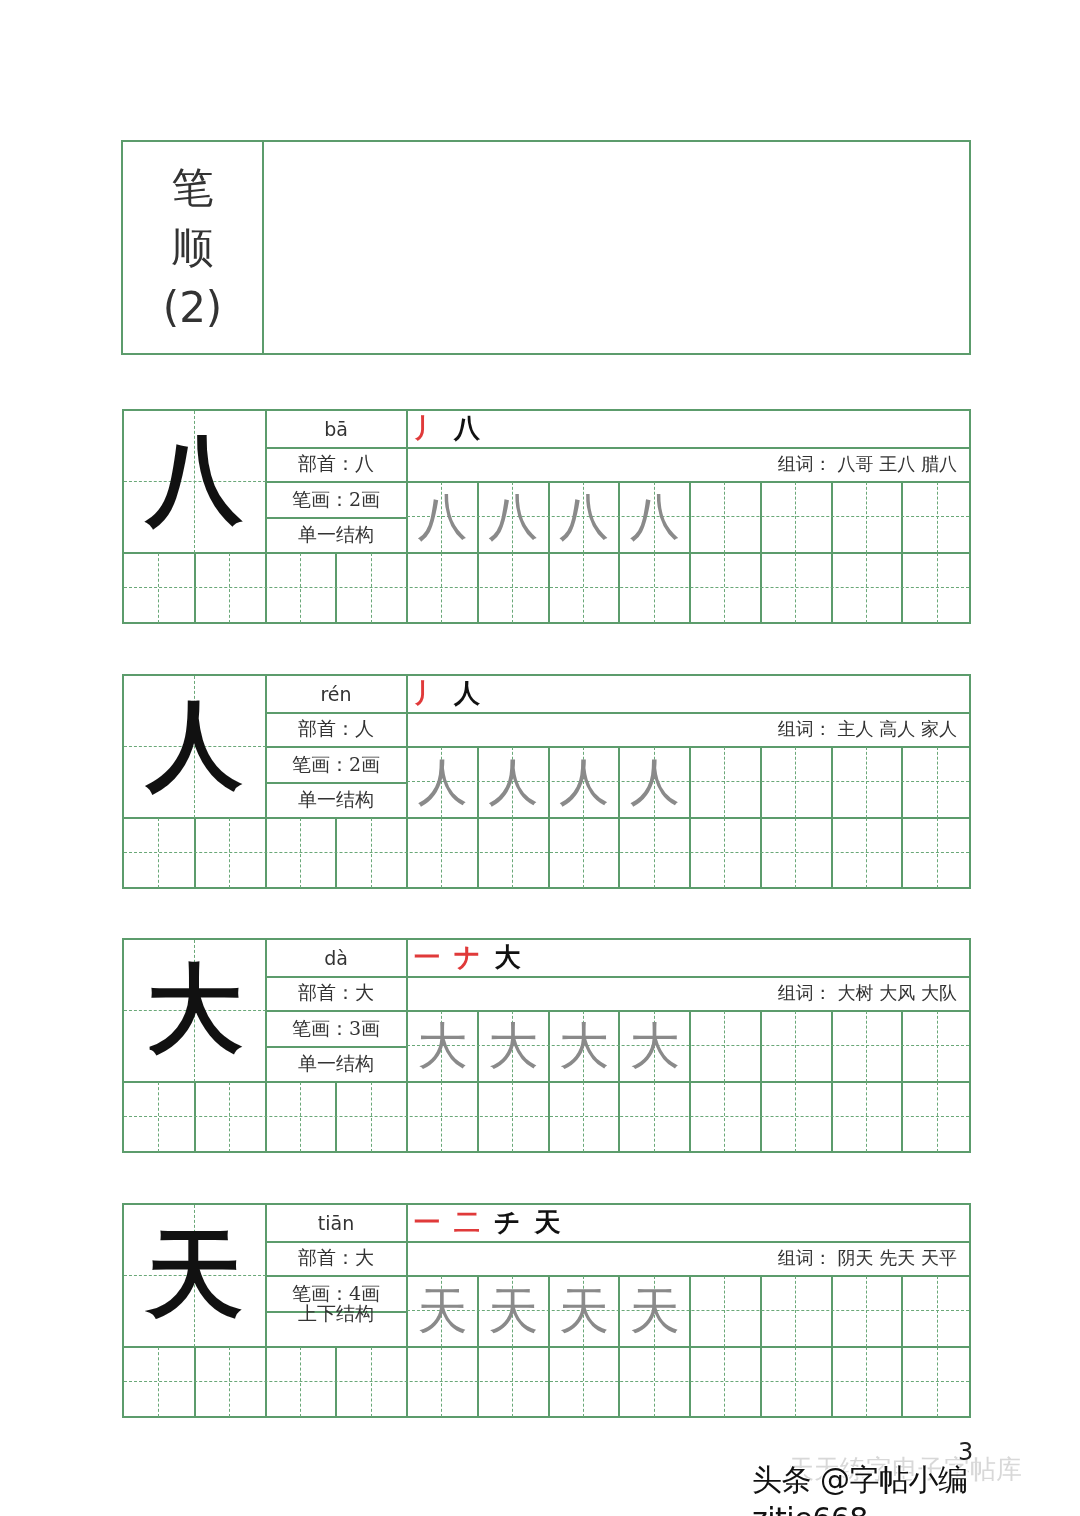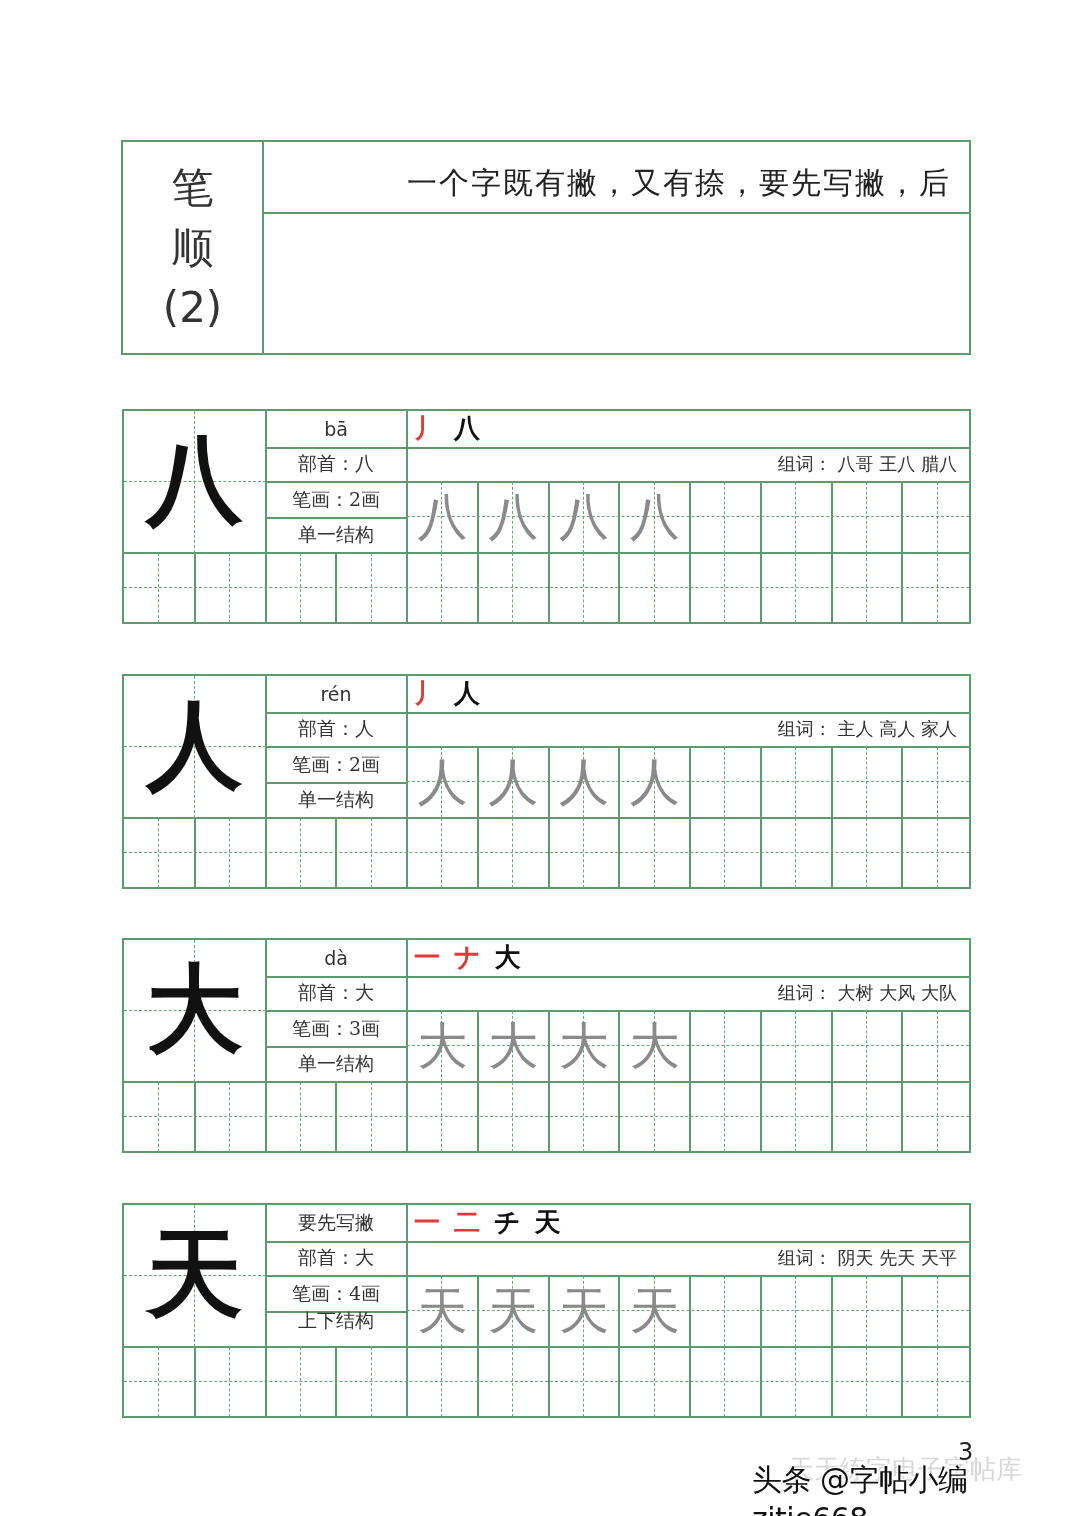--- a/index.html
+++ b/index.html
@@ -102,7 +102,6 @@
     <span>(2)</span>
   </div>
   <div class="right">
-    <div class="r2">一个字既有撇，又有捺，要先写撇，后</div>
   </div>
 </div>
 

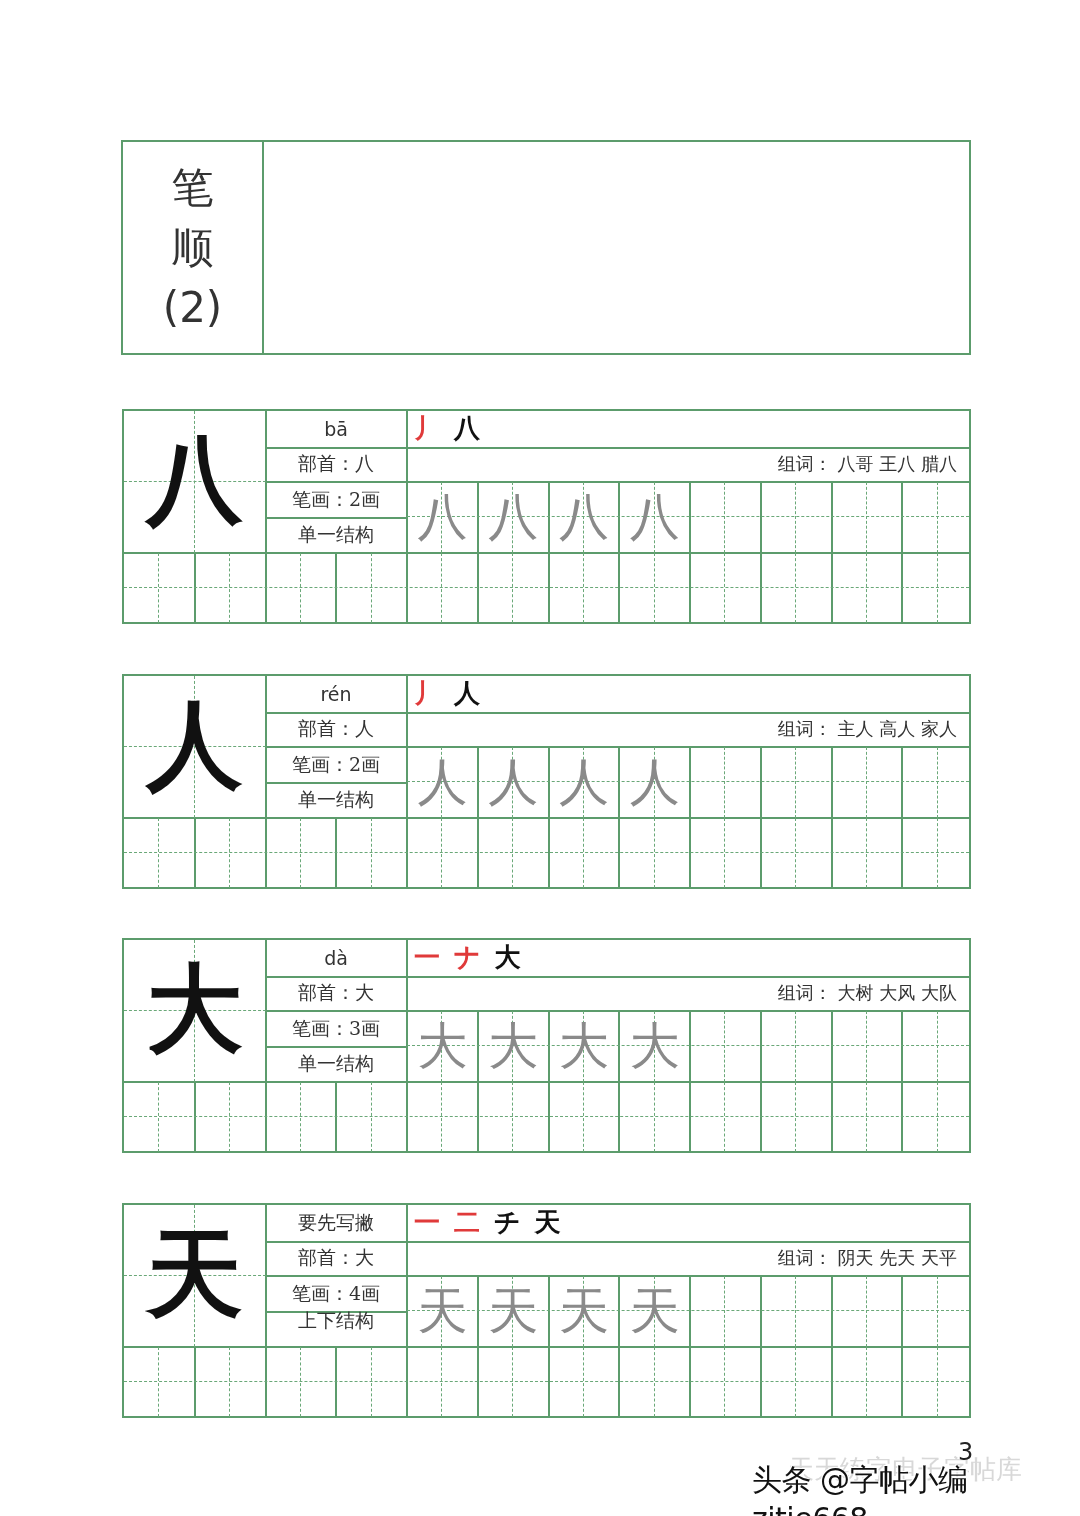--- a/index.html
+++ b/index.html
@@ -341,7 +341,7 @@
       <div class="vdash" style="left:812.625px;top:141.5px;height:70.75px"></div>
       <div class="hdash" style="left:0;top:175.875px;width:845px"></div>
       <div class="bigchar">天</div>
-      <div class="info-row pinyin" style="top:0">要先写撇</div>
+      <div class="info-row pinyin" style="top:0">tiān</div>
       <div class="info-row" style="top:35.5px">部首：大</div>
       <div class="info-row" style="top:71px">笔画：4画</div>
       <div class="info-row" style="top:98px">上下结构</div>

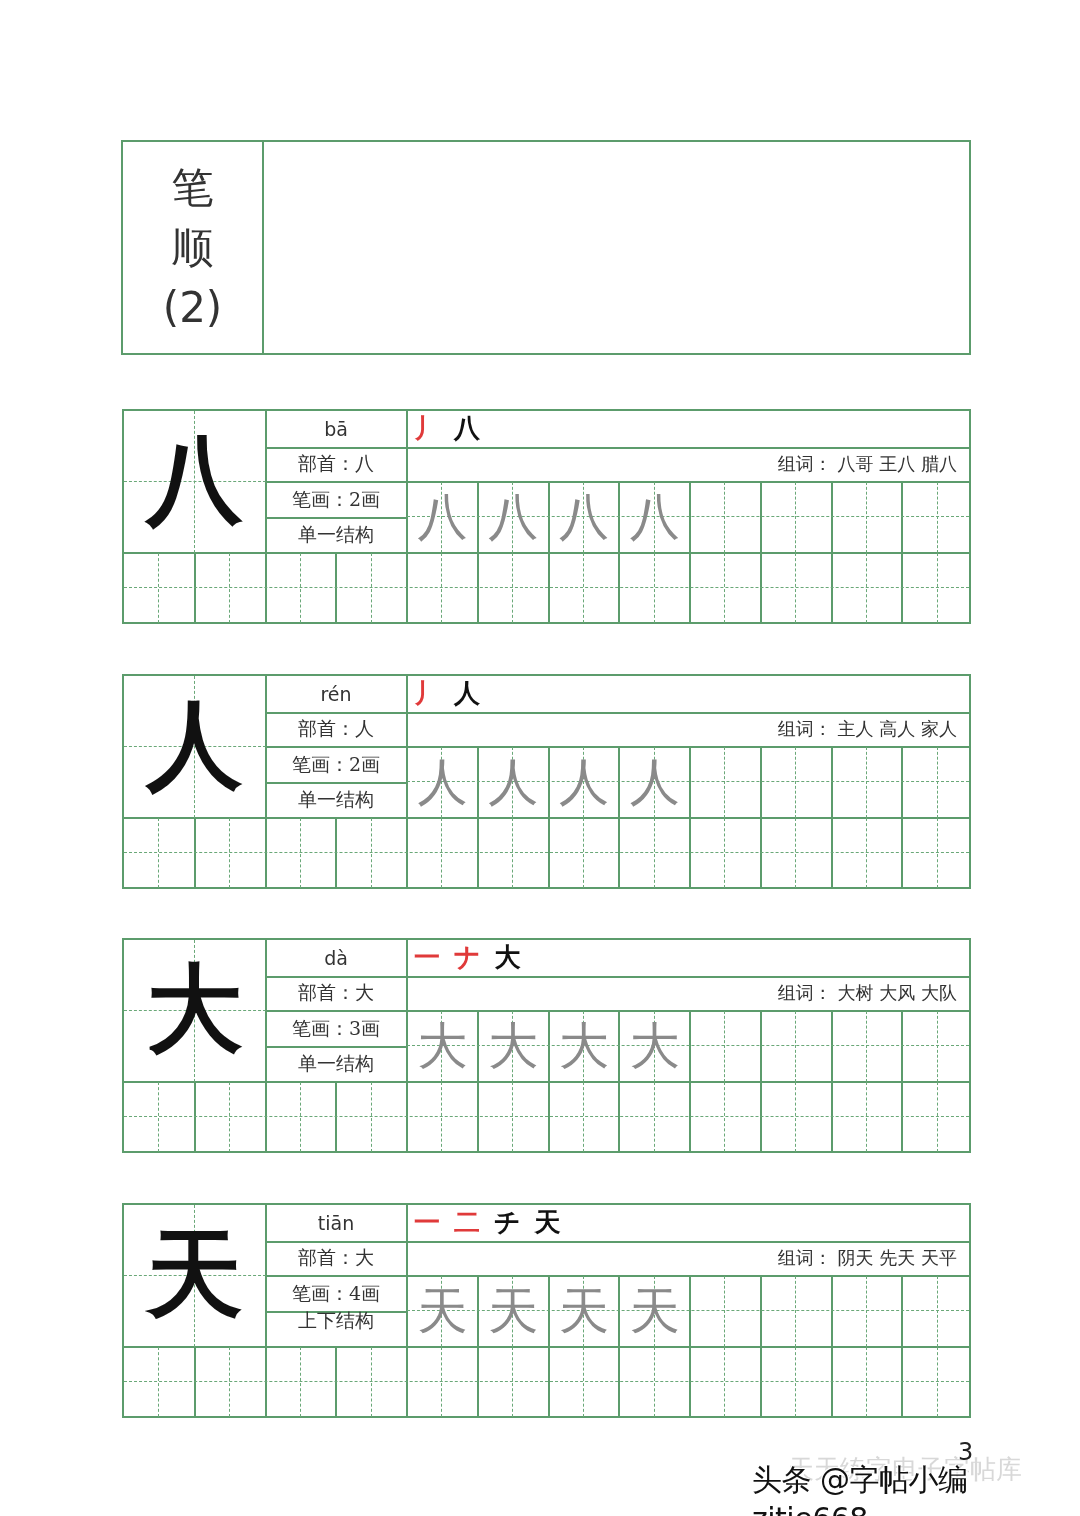--- a/index.html
+++ b/index.html
@@ -344,7 +344,7 @@
       <div class="info-row pinyin" style="top:0">tiān</div>
       <div class="info-row" style="top:35.5px">部首：大</div>
       <div class="info-row" style="top:71px">笔画：4画</div>
-      <div class="info-row" style="top:98px">上下结构</div>
+      <div class="info-row" style="top:91px">上下结构</div>
       <div class="strokes">
         <span class="red">一</span>
         <span class="red">二</span>

